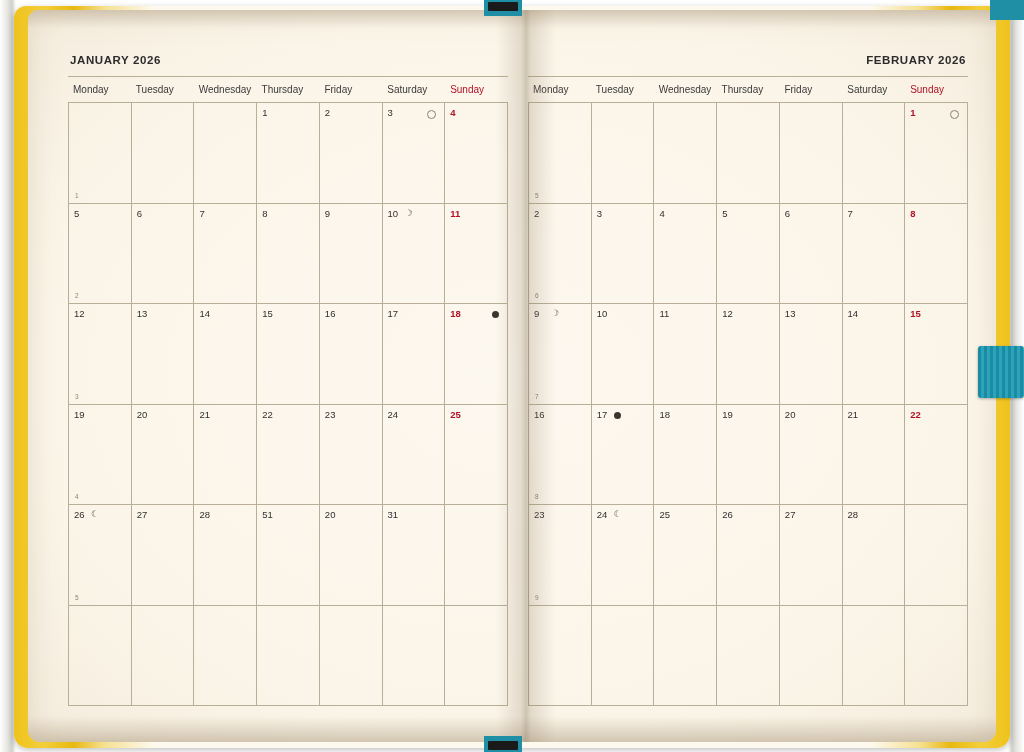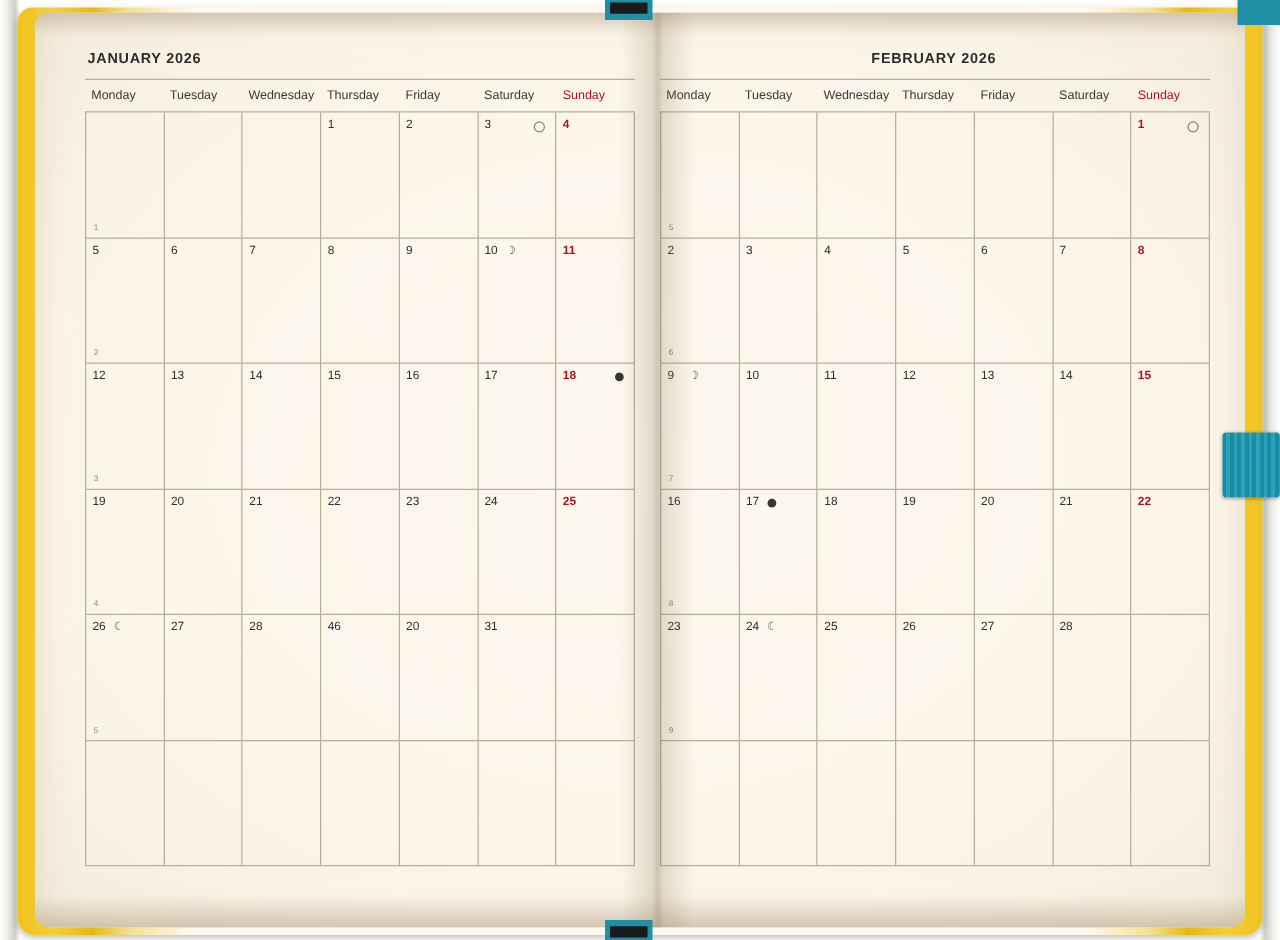--- a/index.html
+++ b/index.html
@@ -128,7 +128,7 @@
     font-weight: bold;
     letter-spacing: 0.6px;
     color: #2c2c2c;
-    padding-top: 31px;
+    padding-top: 44px;
   }
   .page-left .page-title { text-align: left; padding-left: 2px; }
   .page-right .page-title { text-align: center; padding-right: 2px; }

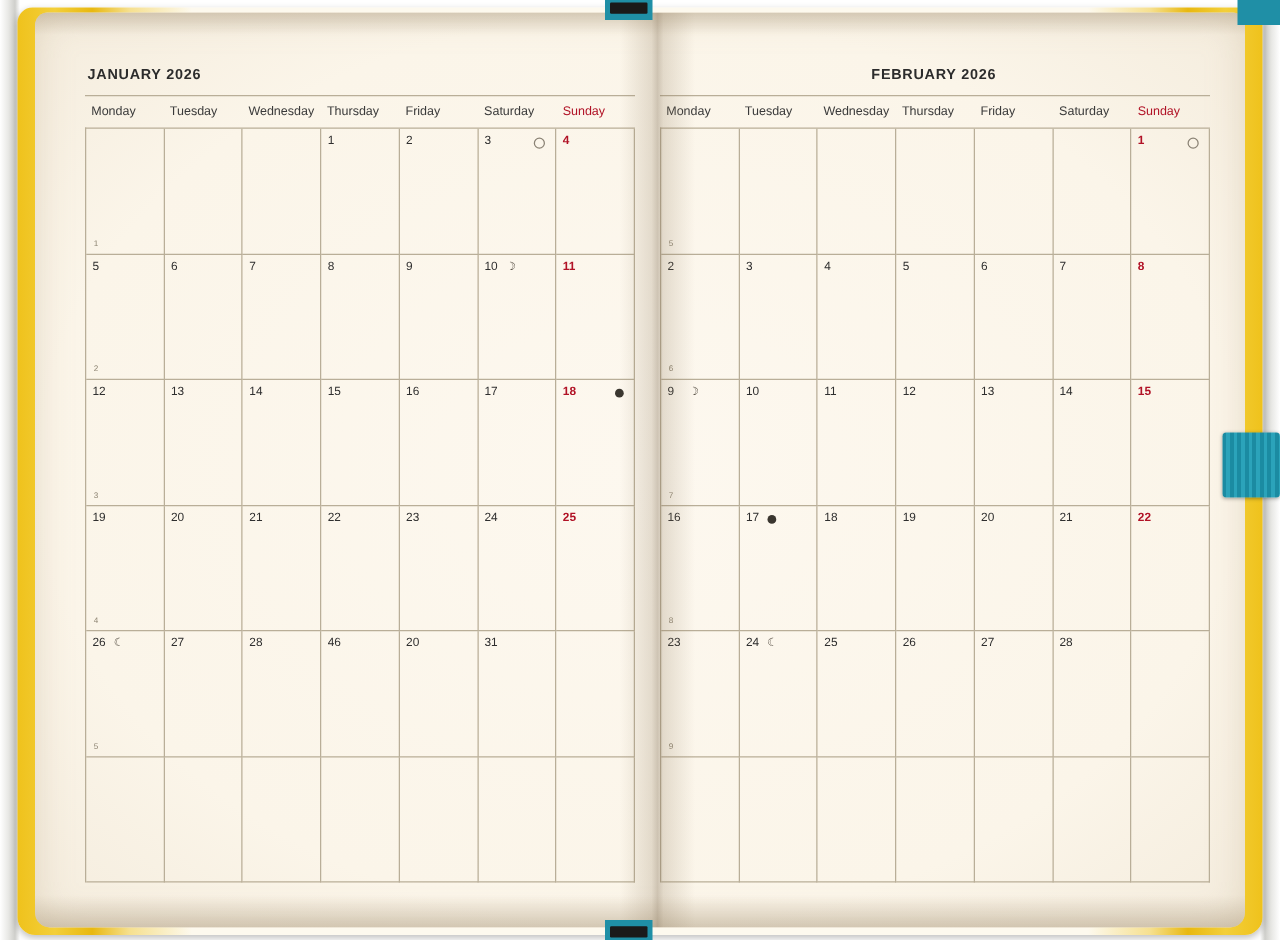--- a/index.html
+++ b/index.html
@@ -131,7 +131,7 @@
     padding-top: 44px;
   }
   .page-left .page-title { text-align: left; padding-left: 2px; }
-  .page-right .page-title { text-align: center; padding-right: 2px; }
+  .page-right .page-title { text-align: right; padding-right: 2px; }
 
   .title-rule {
     margin-top: 10px;

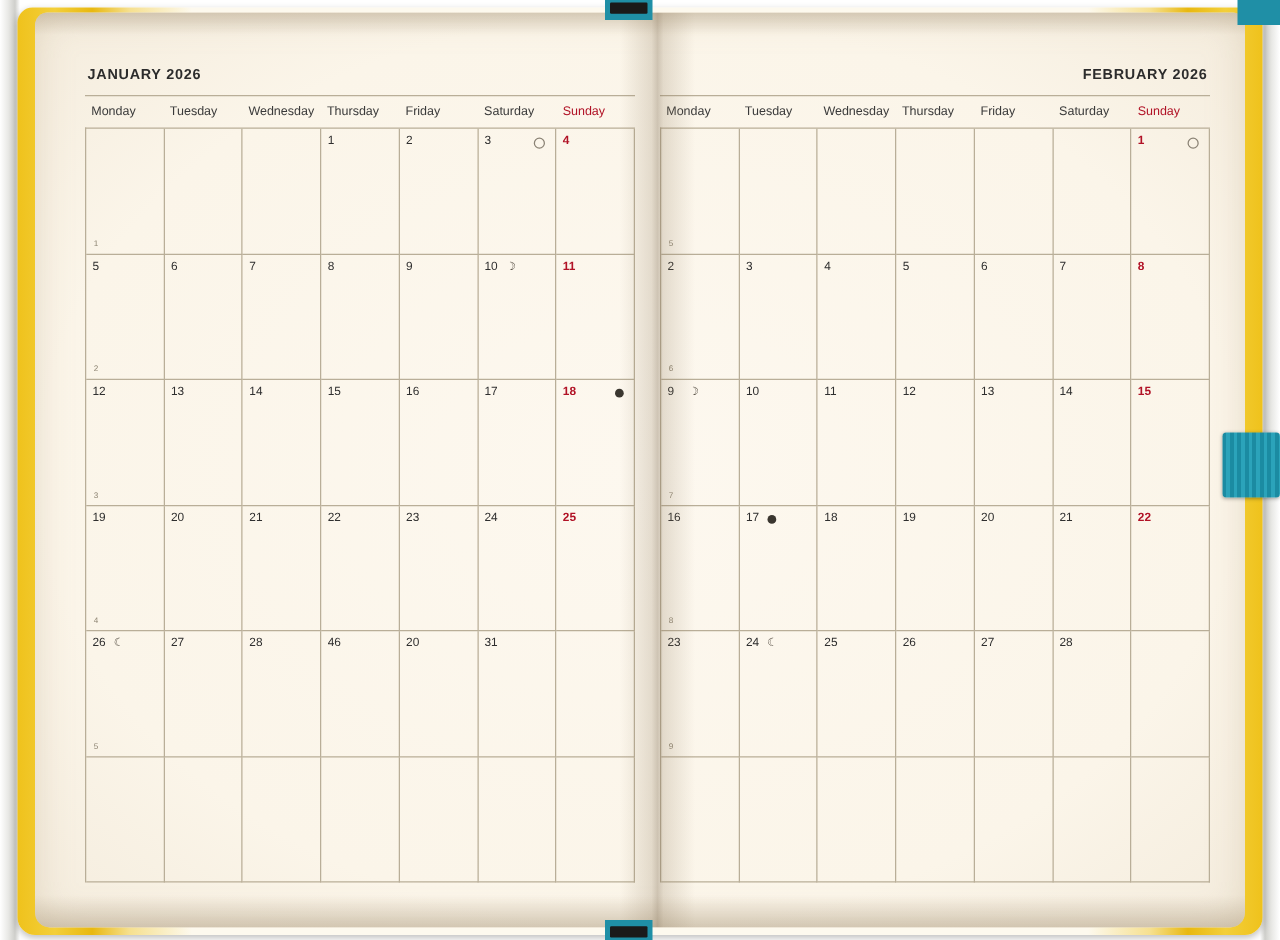--- a/index.html
+++ b/index.html
@@ -344,7 +344,7 @@
             <span class="daynum">28</span>
           </div>
         <div class="cell">
-            <span class="daynum">46</span>
+            <span class="daynum">51</span>
           </div>
         <div class="cell">
             <span class="daynum">20</span>

